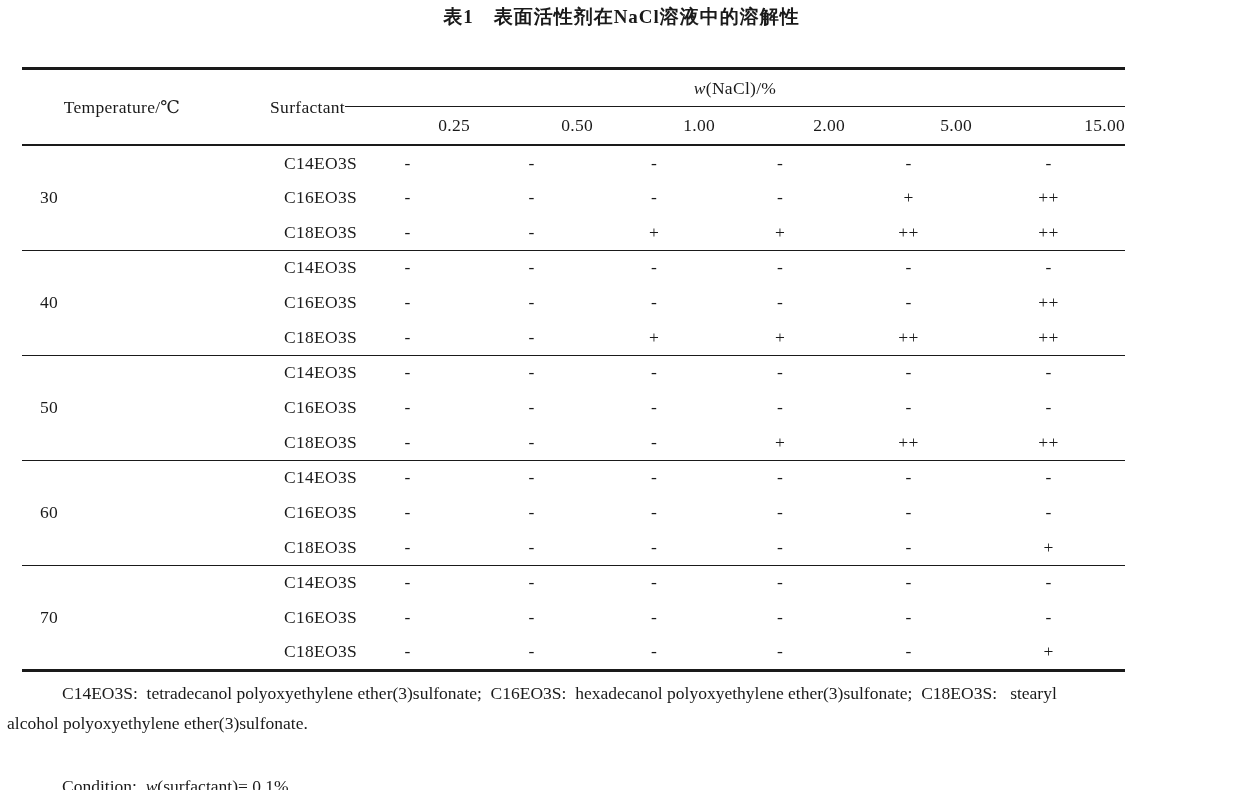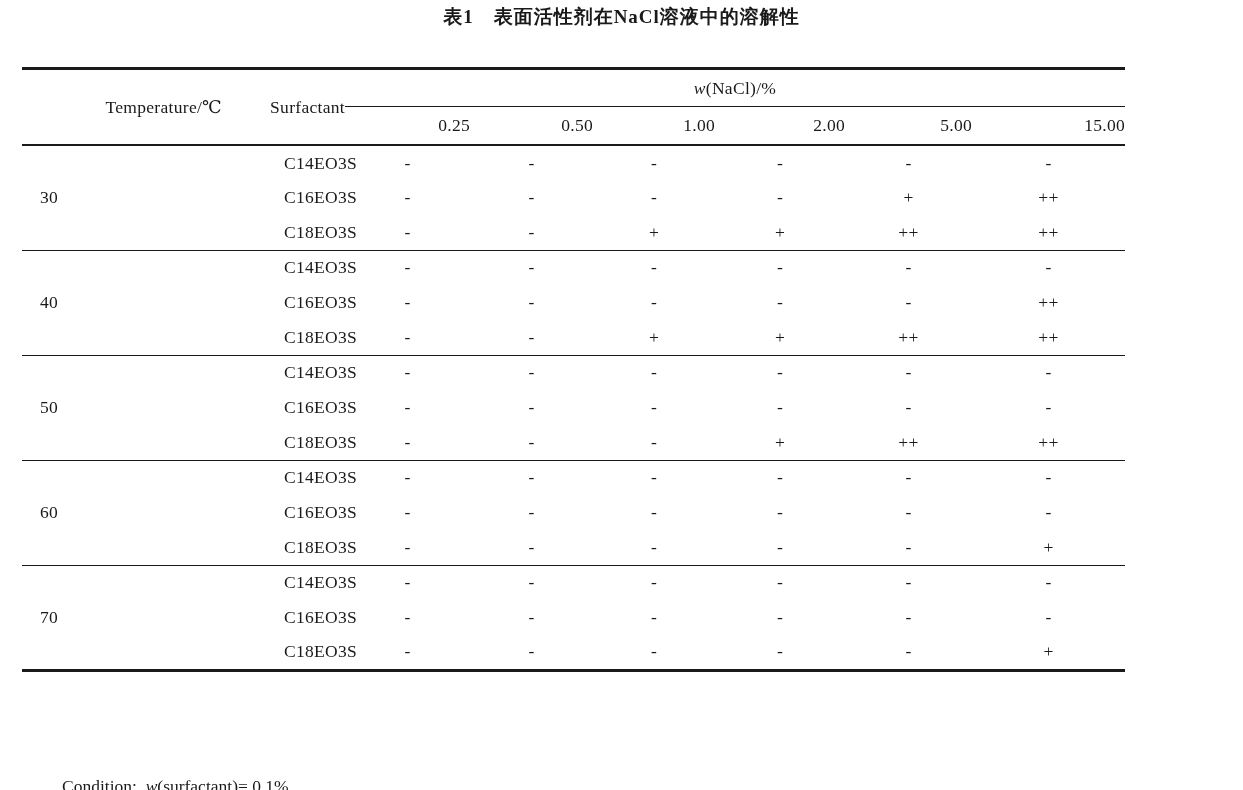--- a/index.html
+++ b/index.html
@@ -43,7 +43,7 @@
   }
   
   .h-temp {
-    text-align: right; padding-left: 18px; white-space: nowrap;
+    text-align: center; padding-left: 18px; white-space: nowrap;
     border-bottom: 2.5px solid #1a1a1a;
     margin-top: 40px;
   }

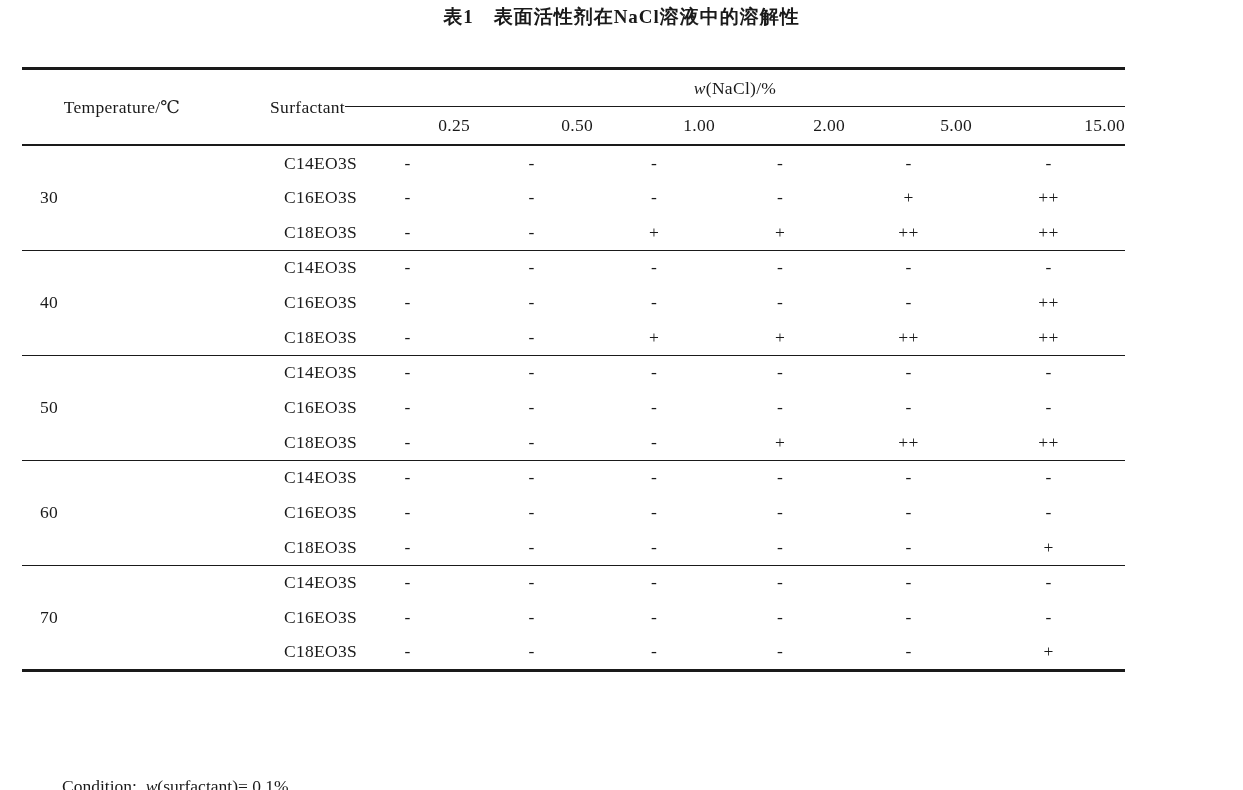--- a/index.html
+++ b/index.html
@@ -258,6 +258,8 @@
       </tbody>
   </table>
 
+  <p class="fn fn1">C14EO3S:  tetradecanol polyoxyethylene ether(3)sulfonate;  C16EO3S:  hexadecanol polyoxyethylene ether(3)sulfonate;  C18EO3S:   stearyl
+alcohol polyoxyethylene ether(3)sulfonate.</p>
   <p class="fn fn3"><span>Condition:  </span><i>w</i><span>(surfactant)= 0.1%</span></p>
 
 </div>

